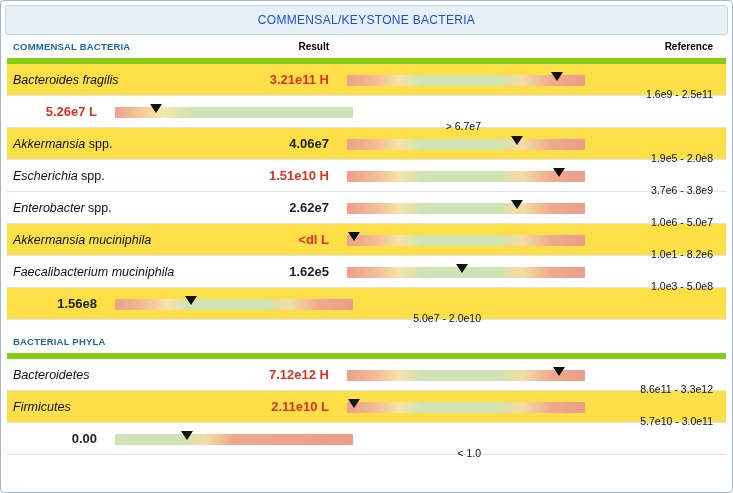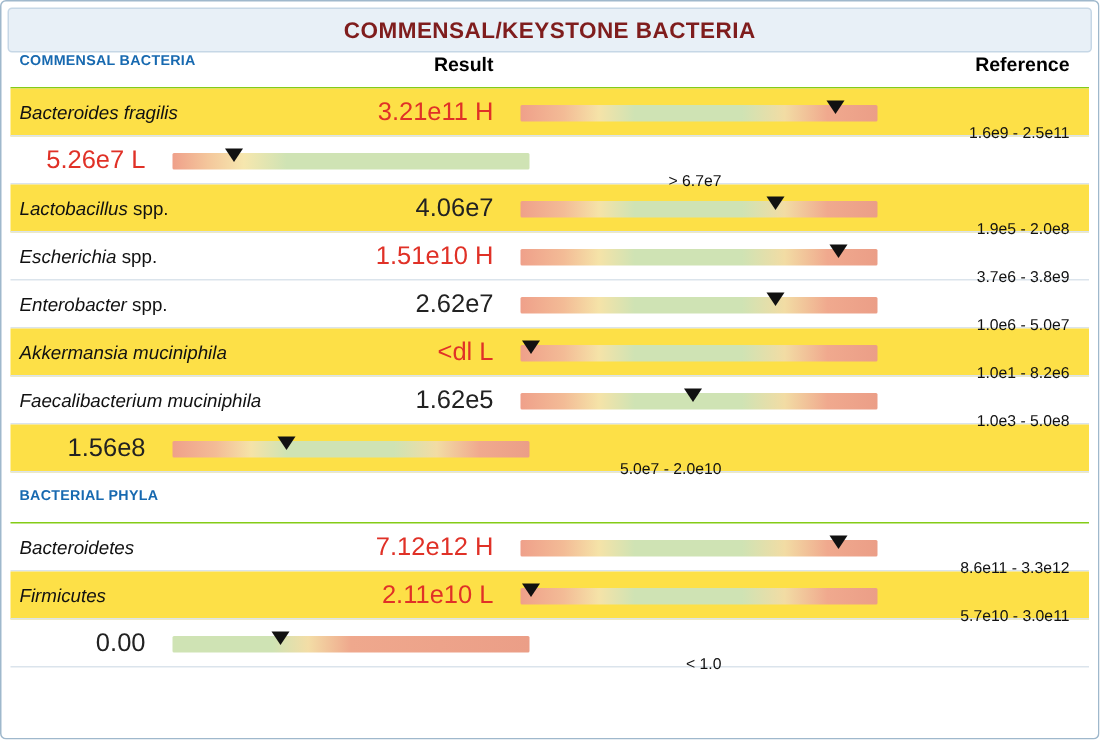--- a/index.html
+++ b/index.html
@@ -33,9 +33,9 @@
     justify-content: center;
   }
   .title-bar .title {
-    font-size: 15px;
-    font-weight: bold;
-    color: #7f1d1d;
+    font-size: 12px;
+    font-weight: normal;
+    color: #1d4ed8;
     letter-spacing: 0.3px;
   }
   .section {

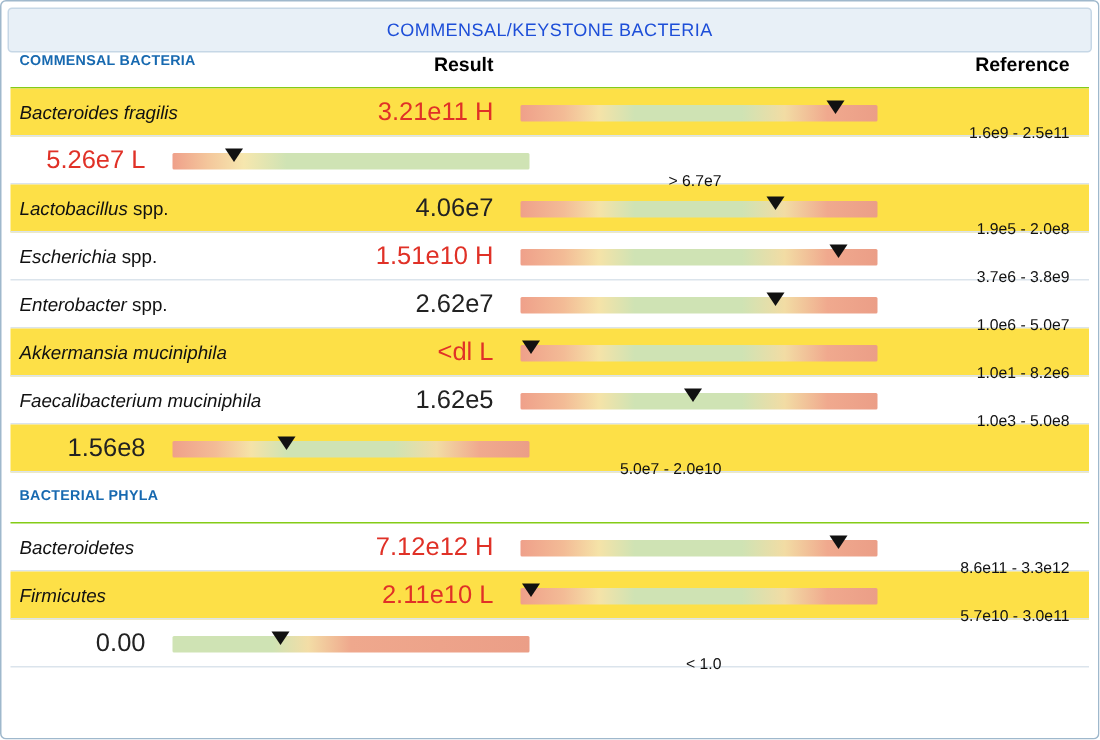--- a/index.html
+++ b/index.html
@@ -43,9 +43,9 @@
   }
   .section-header {
     display: flex;
-    align-items: flex-start;
+    align-items: center;
     height: 22px;
-    border-bottom: 1px solid #84cc16;
+    border-bottom: 6px solid #84cc16;
     padding-bottom: 1px;
   }
   .section-header .sh-name {

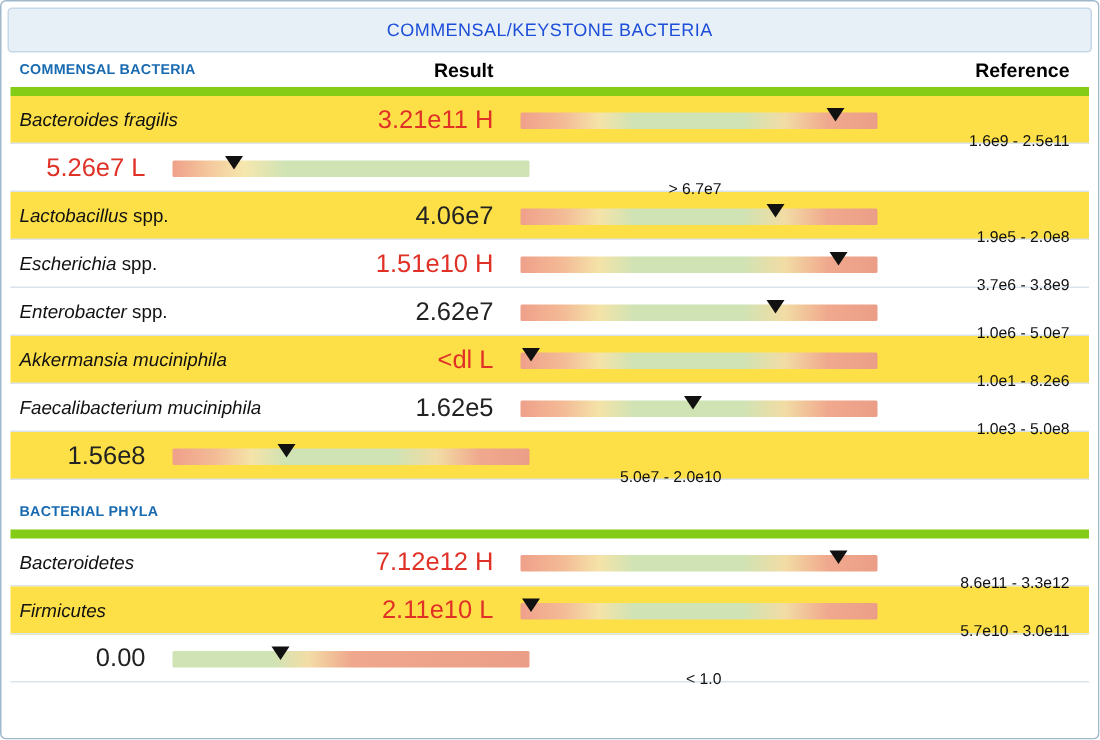--- a/index.html
+++ b/index.html
@@ -61,7 +61,7 @@
 
   .section-header .col-result,
   .section-header .col-ref {
-    font-size: 13px;
+    font-size: 10px;
     font-weight: bold;
     color: #000000;
   }

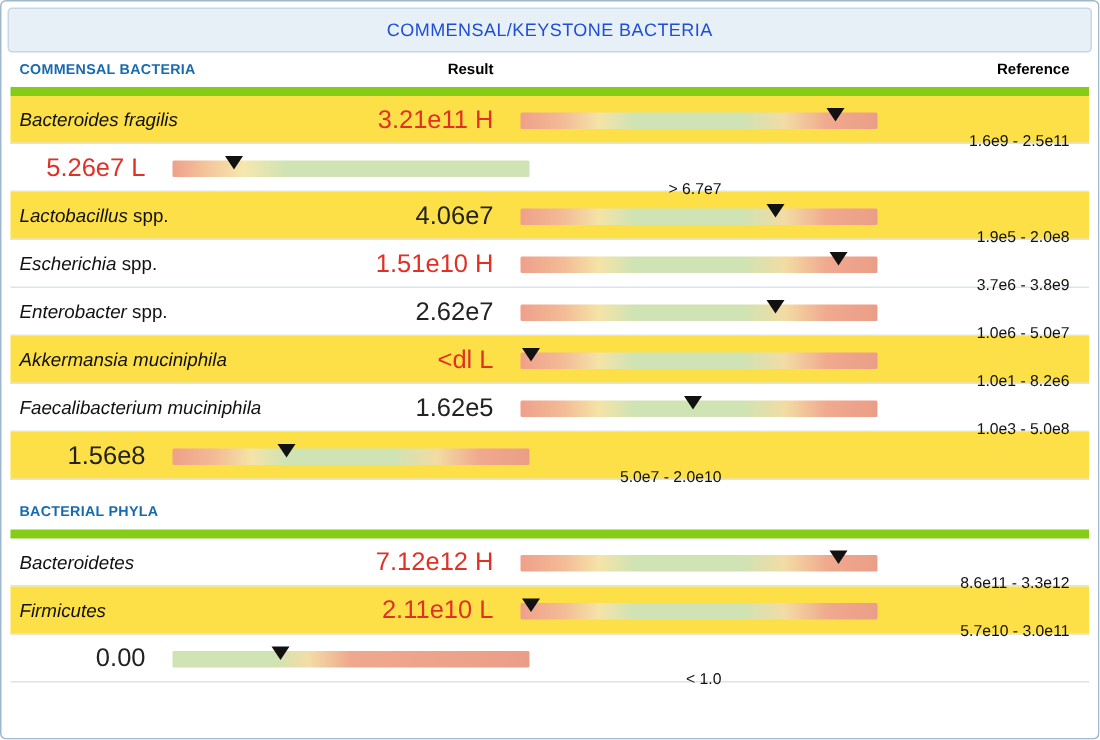--- a/index.html
+++ b/index.html
@@ -80,9 +80,10 @@
   }
   .row .name .italic { font-style: italic; }
   .row .result {
-    font-size: 17px;
+    font-size: 13px;
     color: #222222;
     padding-right: 2px;
+    font-weight: bold;
   }
   .row .result.abn { color: #e03127; }
   .row .ref {

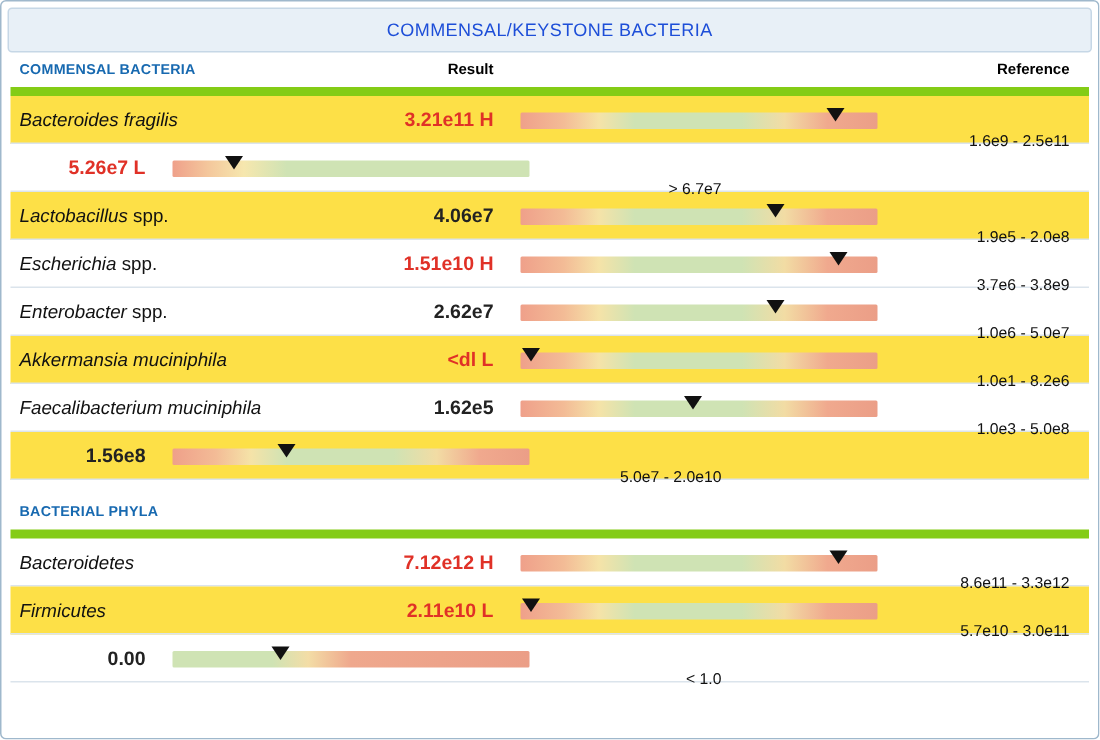--- a/index.html
+++ b/index.html
@@ -156,7 +156,7 @@
     </div>
 
     <div class="row alt">
-      <div class="col-name name"><span class="italic">Lactobacillus</span><span> spp.</span></div>
+      <div class="col-name name"><span class="italic">Akkermansia</span><span> spp.</span></div>
       <div class="col-result result">4.06e7</div>
       <div class="col-bar">
         <div class="barwrap">

